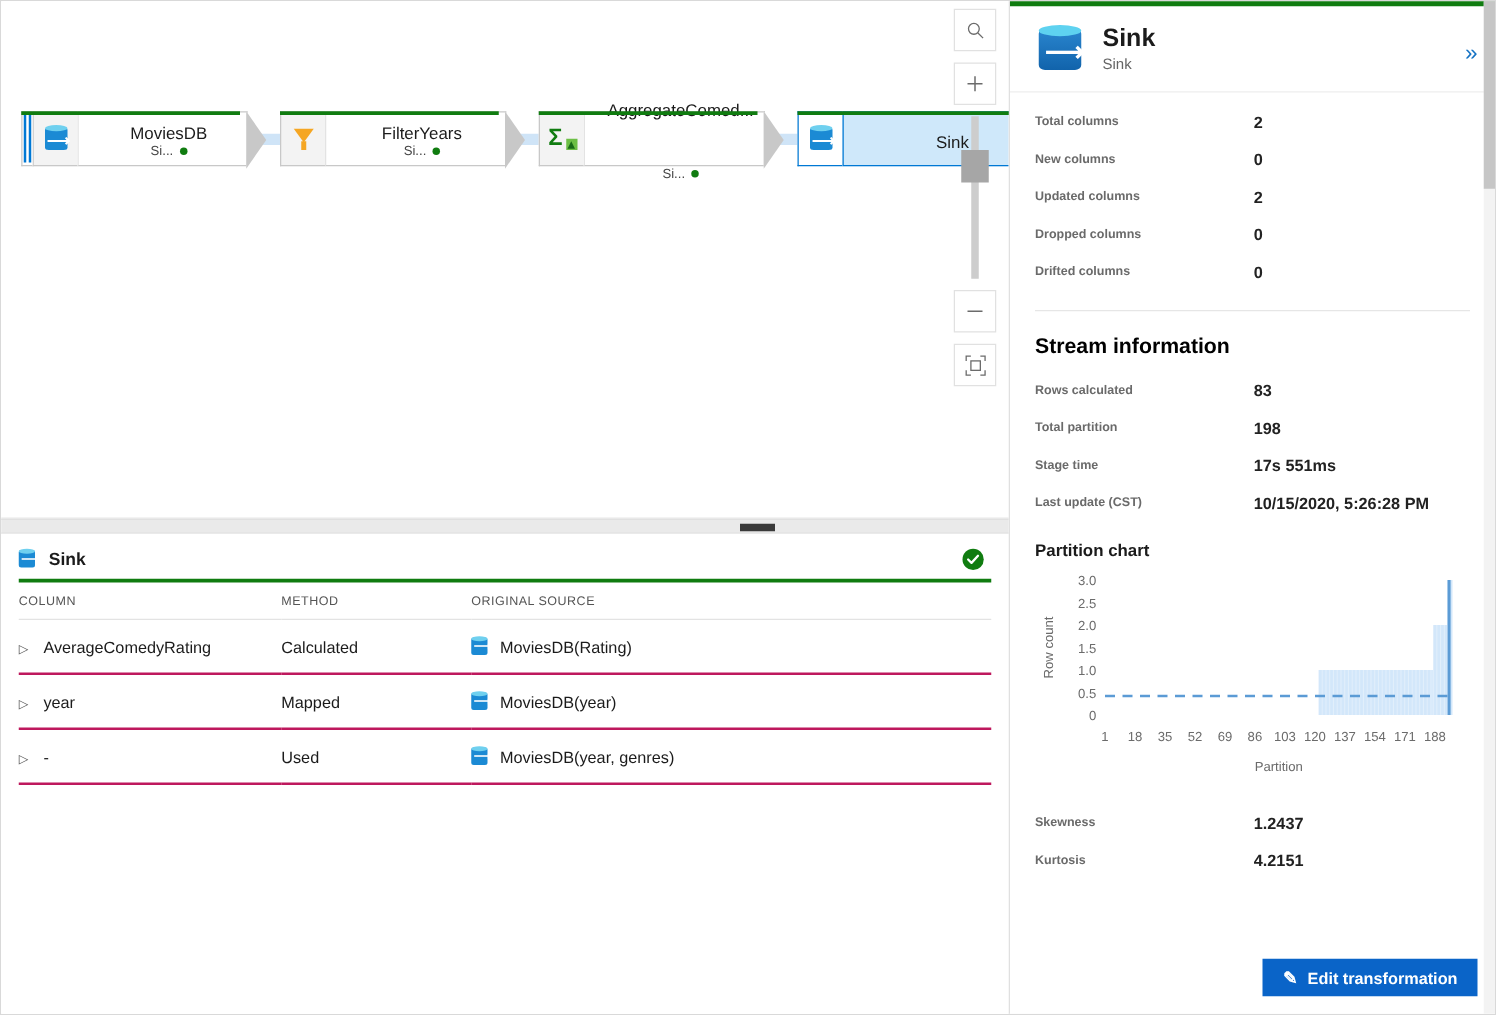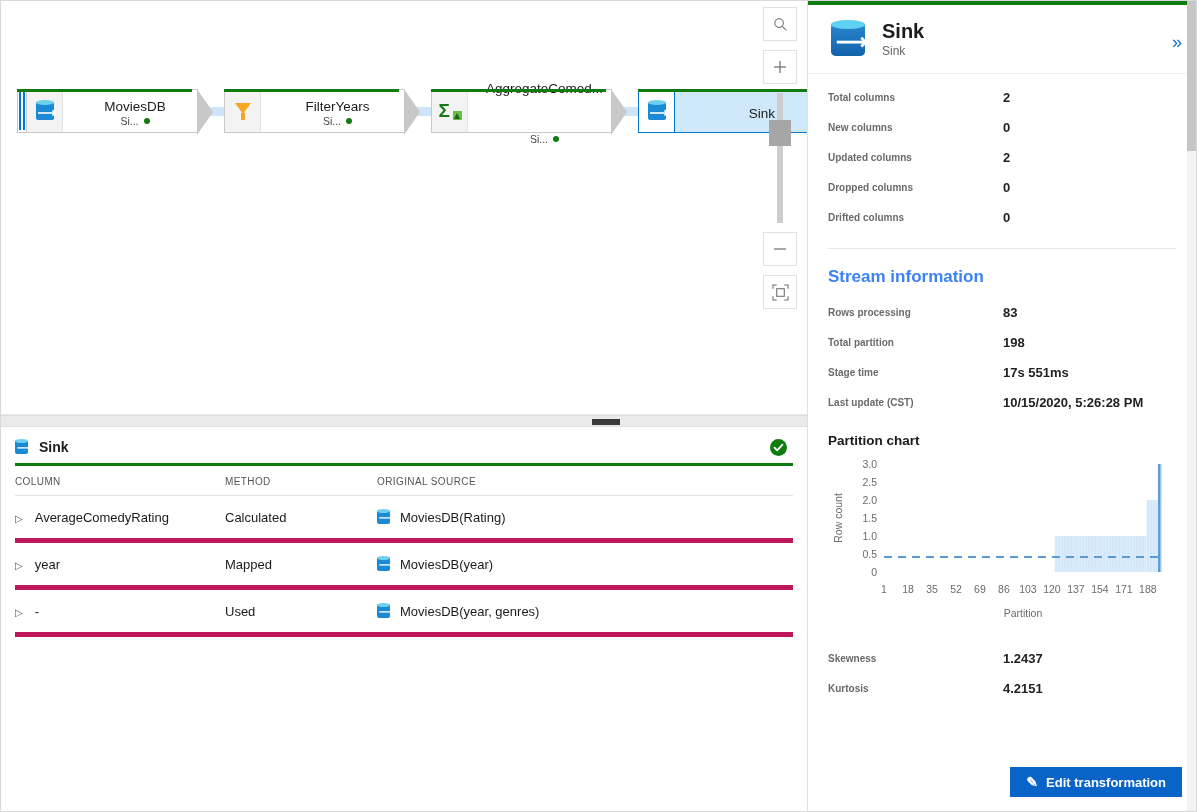--- a/index.html
+++ b/index.html
@@ -165,7 +165,7 @@
   .kv { display: flex; align-items: center; height: 30px; }
   .kv .k { width: 175px; font-size: 10px; color: #6a6a6a; font-weight: bold; }
   .kv .v { font-size: 13px; color: #222; font-weight: bold; }
-  .sect-title { font-size: 17px; font-weight: bold; color: #3b82f6; margin: 0 0 10px 0; }
+  .sect-title { font-size: 17px; font-weight: bold; color: #000000; margin: 0 0 10px 0; }
   .hr { height: 1px; background: #e6e6e6; margin: 16px 0 18px 0; }
   .sub-title { font-size: 13.5px; font-weight: bold; color: #1b1b1b; margin-bottom: 6px; }
 

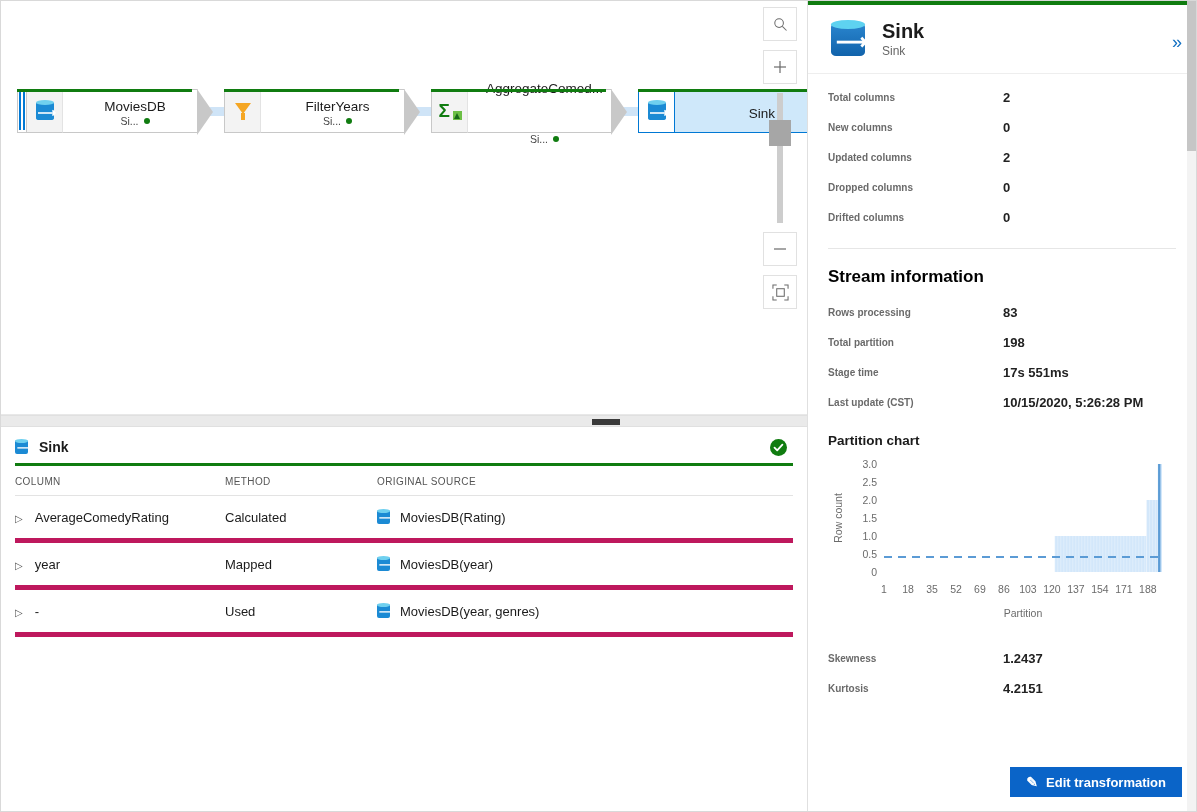--- a/index.html
+++ b/index.html
@@ -441,7 +441,7 @@
 
       <div class="sect-title">Stream information</div>
       <div class="kv">
-        <div class="k">Rows processing</div>
+        <div class="k">Rows calculated</div>
         <div class="v">83</div>
       </div>
       <div class="kv">

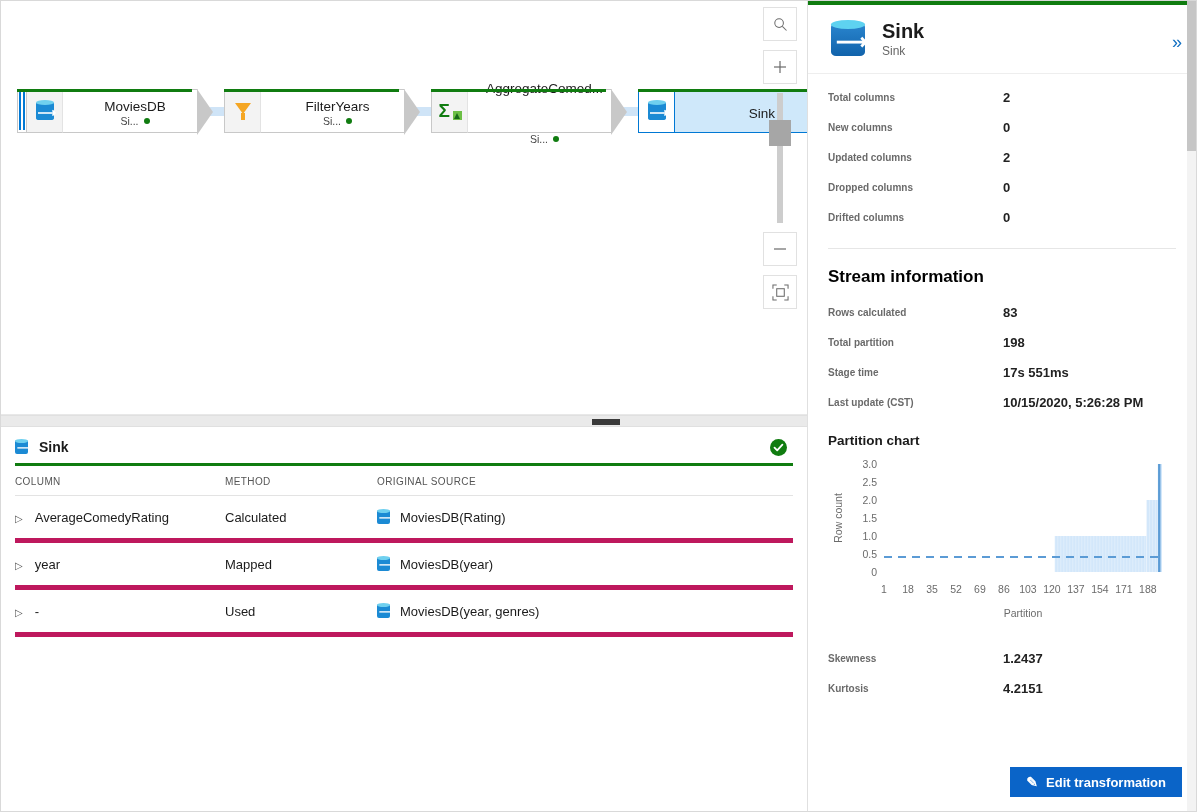--- a/index.html
+++ b/index.html
@@ -134,7 +134,7 @@
     text-transform: uppercase; padding: 10px 0 8px 0; border-bottom: 1px solid #e3e3e3;
   }
   table.cols td {
-    font-size: 13px; color: #1b1b1b; padding: 13px 0; border-bottom: 5px solid #be185d; vertical-align: middle;
+    font-size: 13px; color: #1b1b1b; padding: 13px 0; border-bottom: 2px solid #be185d; vertical-align: middle;
   }
   table.cols td.c1 { width: 210px; }
   table.cols td.c2 { width: 152px; }

